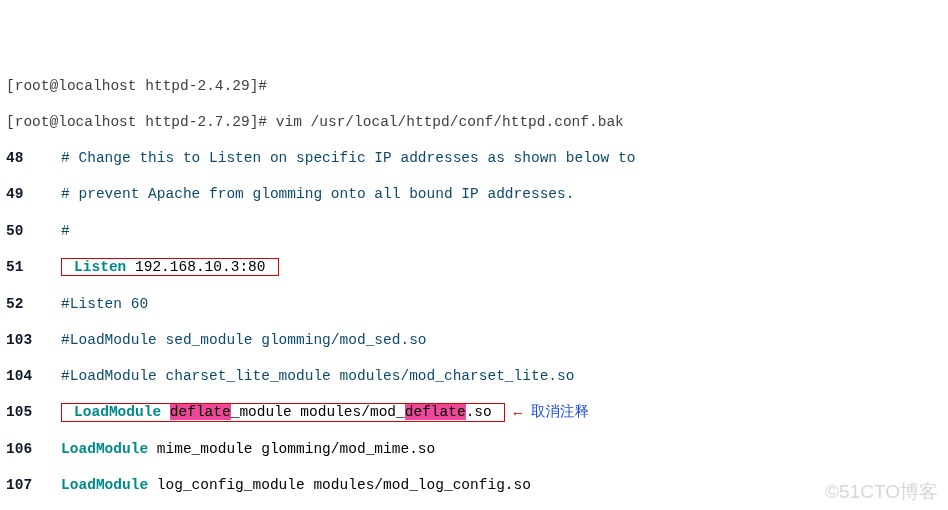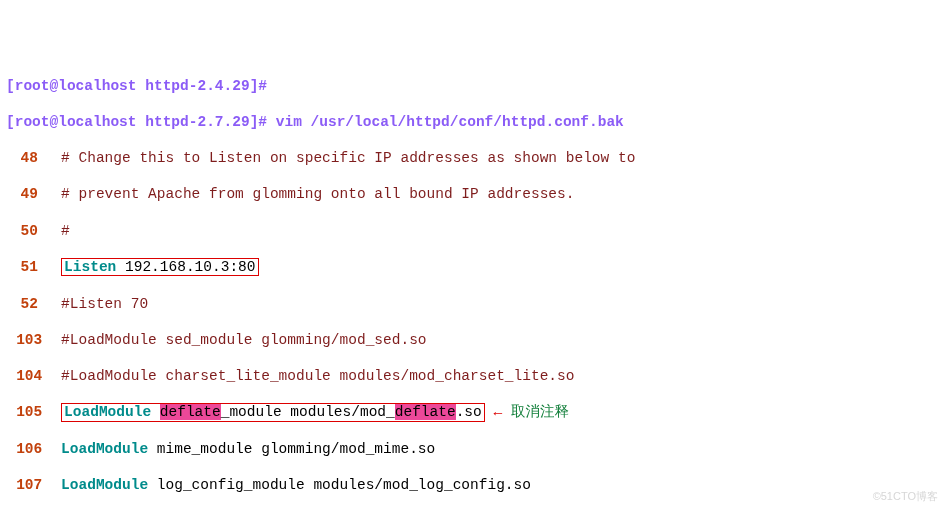--- a/index.html
+++ b/index.html
@@ -20,7 +20,7 @@
   .redbox { border: 1.5px solid #d00; padding: 0 2px; display:inline-block; line-height:1.15; }
   .arrow { color: #d00; }
   .note { color: #15803d; margin-top: 11px; }
-  .prompt { color: #8b5cf6; font-weight: bold;}
+  .prompt { color: #404040; font-weight: normal;}
   .watermark { position: fixed; right: 10px; bottom: 6px; color: #d7d7d7; font-size: 11px; font-family: sans-serif; }
 </style>
 </head>

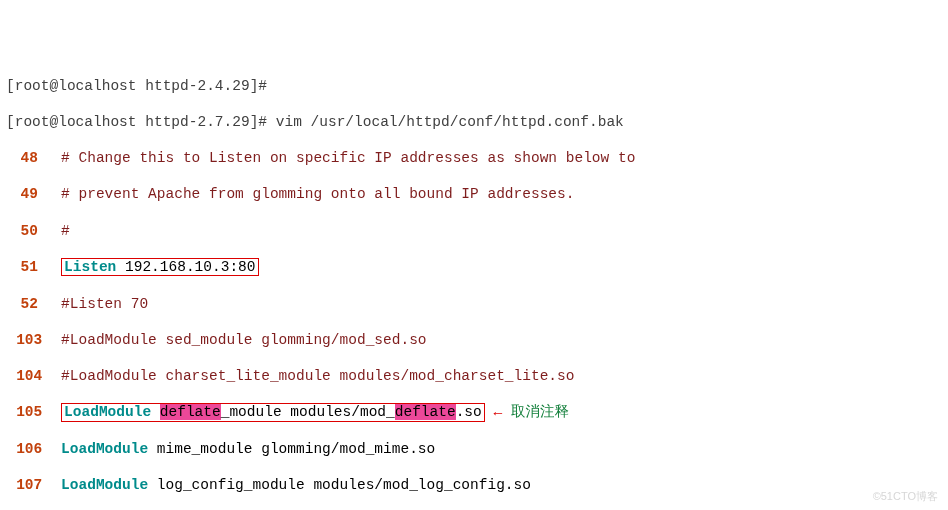--- a/index.html
+++ b/index.html
@@ -13,7 +13,7 @@
     color: #000;
   }
   .ln { display: block; }
-  .num { color: #c2410c; display: inline-block; width: 3.2em; text-align: center; margin-right: 0.6em; font-weight: bold;}
+  .num { color: #0f172a; display: inline-block; width: 3.2em; text-align: left; margin-right: 0.6em; font-weight: bold;}
   .comment { color: #7f1d1d; }
   .directive { color: #008b8b; font-weight: bold;}
   .hl { background: #ec4899; color: #000; }

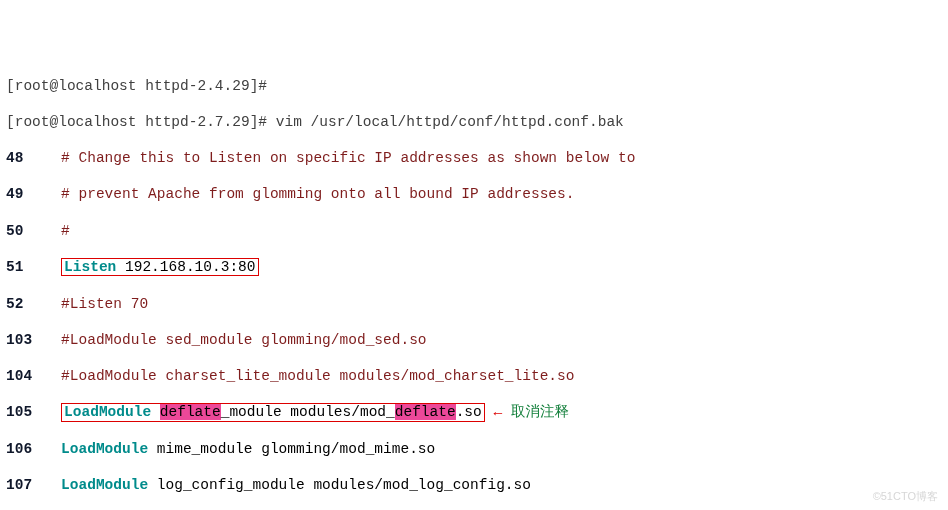--- a/index.html
+++ b/index.html
@@ -14,7 +14,7 @@
   }
   .ln { display: block; }
   .num { color: #0f172a; display: inline-block; width: 3.2em; text-align: left; margin-right: 0.6em; font-weight: bold;}
-  .comment { color: #7f1d1d; }
+  .comment { color: #0c4a6e; }
   .directive { color: #008b8b; font-weight: bold;}
   .hl { background: #ec4899; color: #000; }
   .redbox { border: 1.5px solid #d00; padding: 0 2px; display:inline-block; line-height:1.15; }

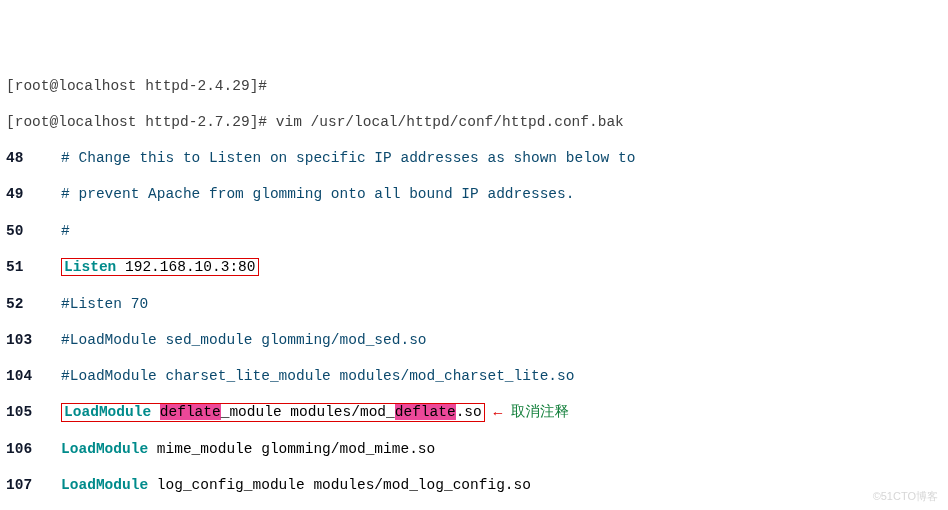--- a/index.html
+++ b/index.html
@@ -17,7 +17,7 @@
   .comment { color: #0c4a6e; }
   .directive { color: #008b8b; font-weight: bold;}
   .hl { background: #ec4899; color: #000; }
-  .redbox { border: 1.5px solid #d00; padding: 0 2px; display:inline-block; line-height:1.15; }
+  .redbox { border: 1.5px solid #d00; padding: 0 12px; display:inline-block; line-height:1.15; }
   .arrow { color: #d00; }
   .note { color: #15803d; margin-top: 11px; }
   .prompt { color: #404040; font-weight: normal;}

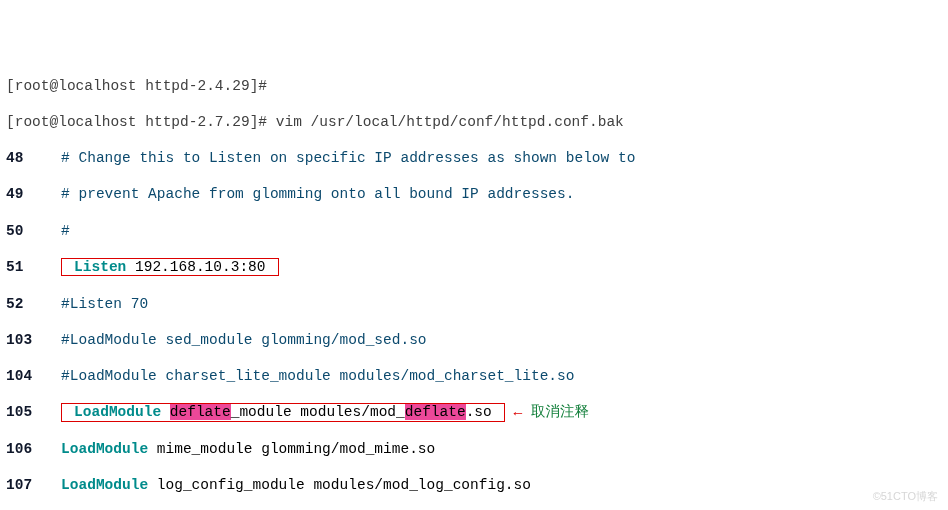--- a/index.html
+++ b/index.html
@@ -34,7 +34,7 @@
 <span class="ln"><span class="num">49</span><span class="comment"># prevent Apache from glomming onto all bound IP addresses.</span></span>
 <span class="ln"><span class="num">50</span><span class="comment">#</span></span>
 <span class="ln"><span class="num">51</span><span class="redbox"><span class="directive">Listen</span><span> 192.168.10.3:80</span></span></span>
-<span class="ln"><span class="num">52</span><span class="comment">#Listen 70</span></span>
+<span class="ln"><span class="num">52</span><span class="comment">#Listen 60</span></span>
 <span class="ln"><span class="num">103</span><span class="comment">#LoadModule sed_module glomming/mod_sed.so</span></span>
 <span class="ln"><span class="num">104</span><span class="comment">#LoadModule charset_lite_module modules/mod_charset_lite.so</span></span>
 <span class="ln"><span class="num">105</span><span class="redbox"><span class="directive">LoadModule</span><span> </span><span class="hl">deflate</span><span>_module modules/mod_</span><span class="hl">deflate</span><span>.so</span></span><span class="arrow"> ← </span><span class="note">取消注释</span></span>

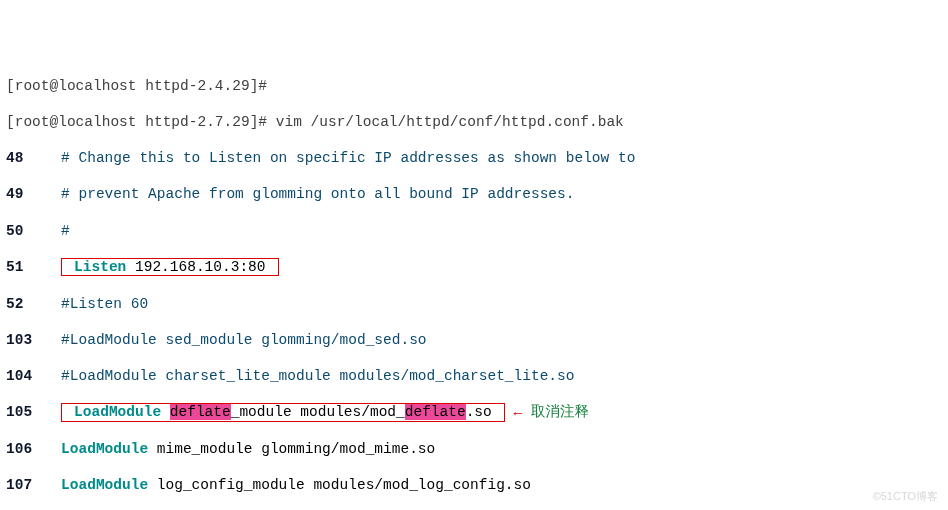--- a/index.html
+++ b/index.html
@@ -19,7 +19,7 @@
   .hl { background: #ec4899; color: #000; }
   .redbox { border: 1.5px solid #d00; padding: 0 12px; display:inline-block; line-height:1.15; }
   .arrow { color: #d00; }
-  .note { color: #15803d; margin-top: 11px; }
+  .note { color: #1d4ed8; margin-top: 11px; }
   .prompt { color: #404040; font-weight: normal;}
   .watermark { position: fixed; right: 10px; bottom: 6px; color: #d7d7d7; font-size: 11px; font-family: sans-serif; }
 </style>

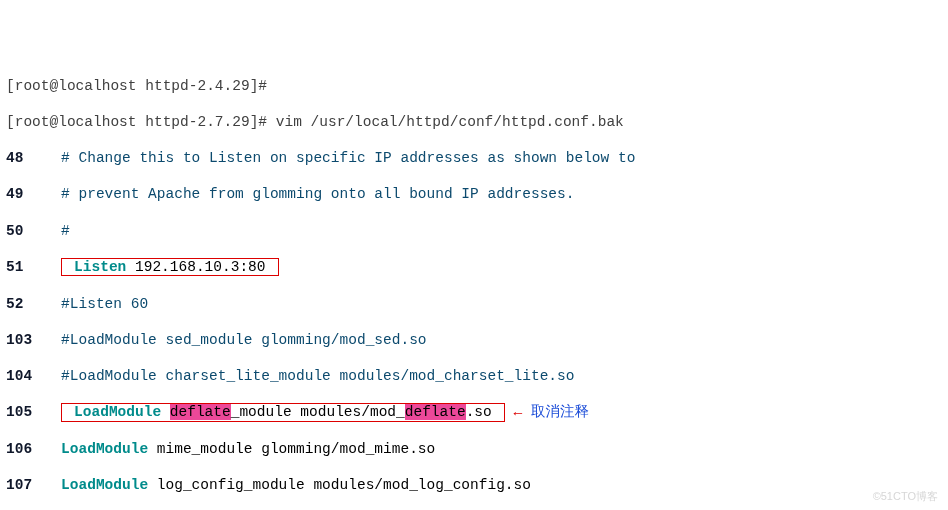--- a/index.html
+++ b/index.html
@@ -21,7 +21,7 @@
   .arrow { color: #d00; }
   .note { color: #1d4ed8; margin-top: 11px; }
   .prompt { color: #404040; font-weight: normal;}
-  .watermark { position: fixed; right: 10px; bottom: 6px; color: #d7d7d7; font-size: 11px; font-family: sans-serif; }
+  .watermark { position: fixed; right: 10px; bottom: 6px; color: #d7d7d7; font-size: 19px; font-family: sans-serif; }
 </style>
 </head>
 <body>

